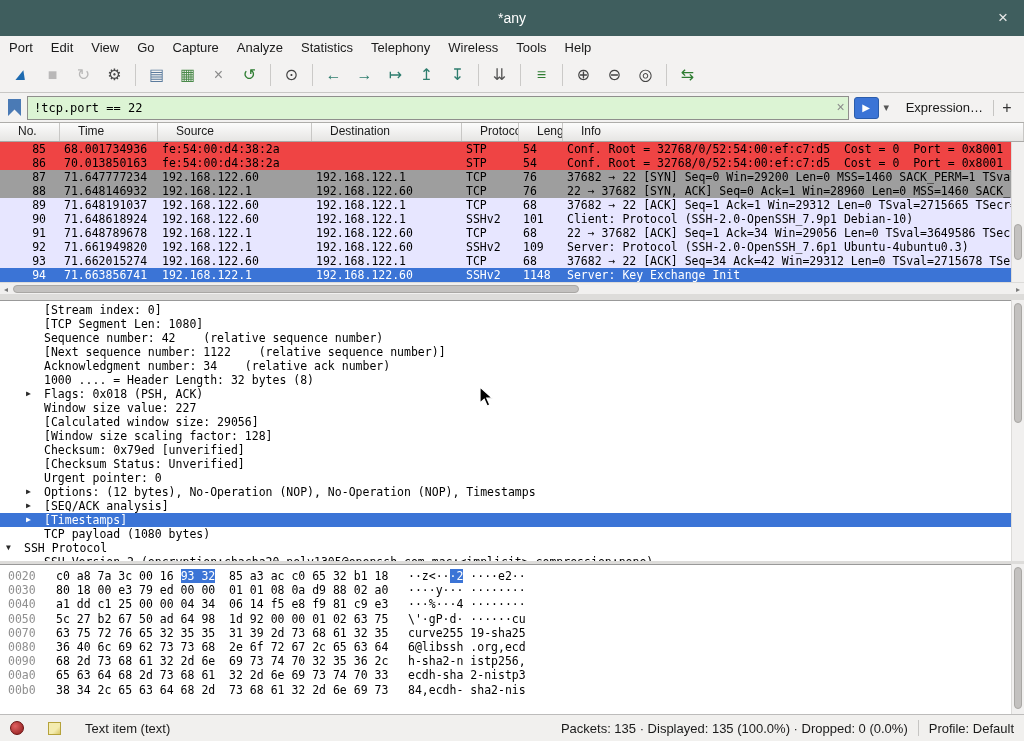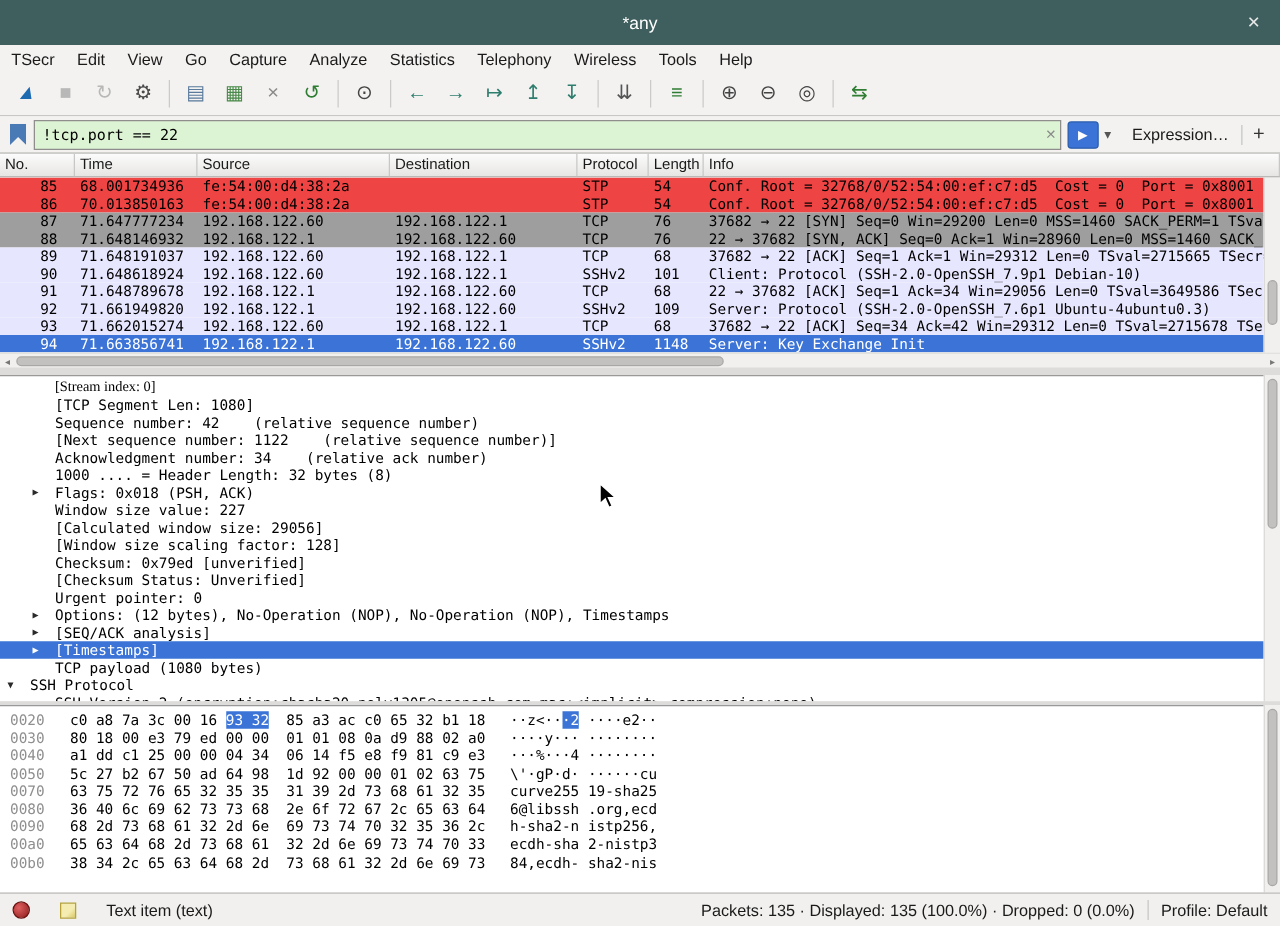--- a/index.html
+++ b/index.html
@@ -104,7 +104,7 @@
 </div>
 
 <div class="menubar">
-    <span class="menu-item">TSecr</span>
+    <span class="menu-item">Port</span>
     <span class="menu-item">Edit</span>
     <span class="menu-item">View</span>
     <span class="menu-item">Go</span>

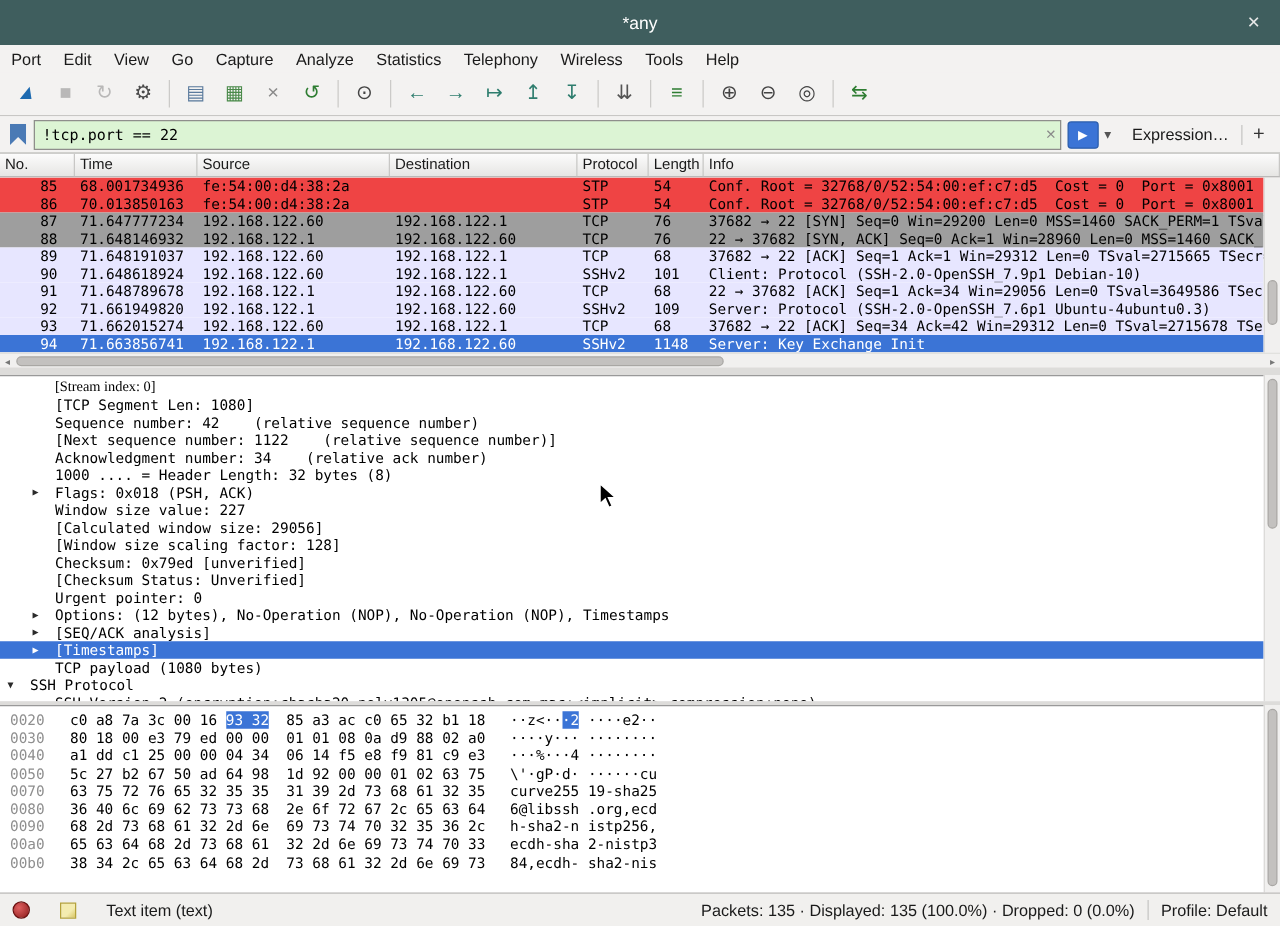--- a/index.html
+++ b/index.html
@@ -44,7 +44,7 @@
   .pgrid{display:grid;grid-template-columns:60px 98px 154px 150px 57px 44px 1fr}
   .plist-header{position:absolute;top:123px;left:0;width:1024px;height:19px;
     background:linear-gradient(#fcfcfc,#e6e5e3);border-bottom:1px solid #a9a8a6;font-size:12px}
-  .pcell-h{padding:1px 4px;border-right:1px solid #c8c7c5;overflow:hidden;white-space:nowrap}
+  .pcell-h{padding:1px 18px;border-right:1px solid #c8c7c5;overflow:hidden;white-space:nowrap}
   .prows{position:absolute;top:142px;left:0;width:1011px;height:140px;overflow:hidden;background:#fff}
   .prow{height:14px;line-height:14px;font:11.5px "DejaVu Sans Mono",monospace;color:#000}
   .prow span{overflow:hidden;white-space:pre;padding:0 4px}

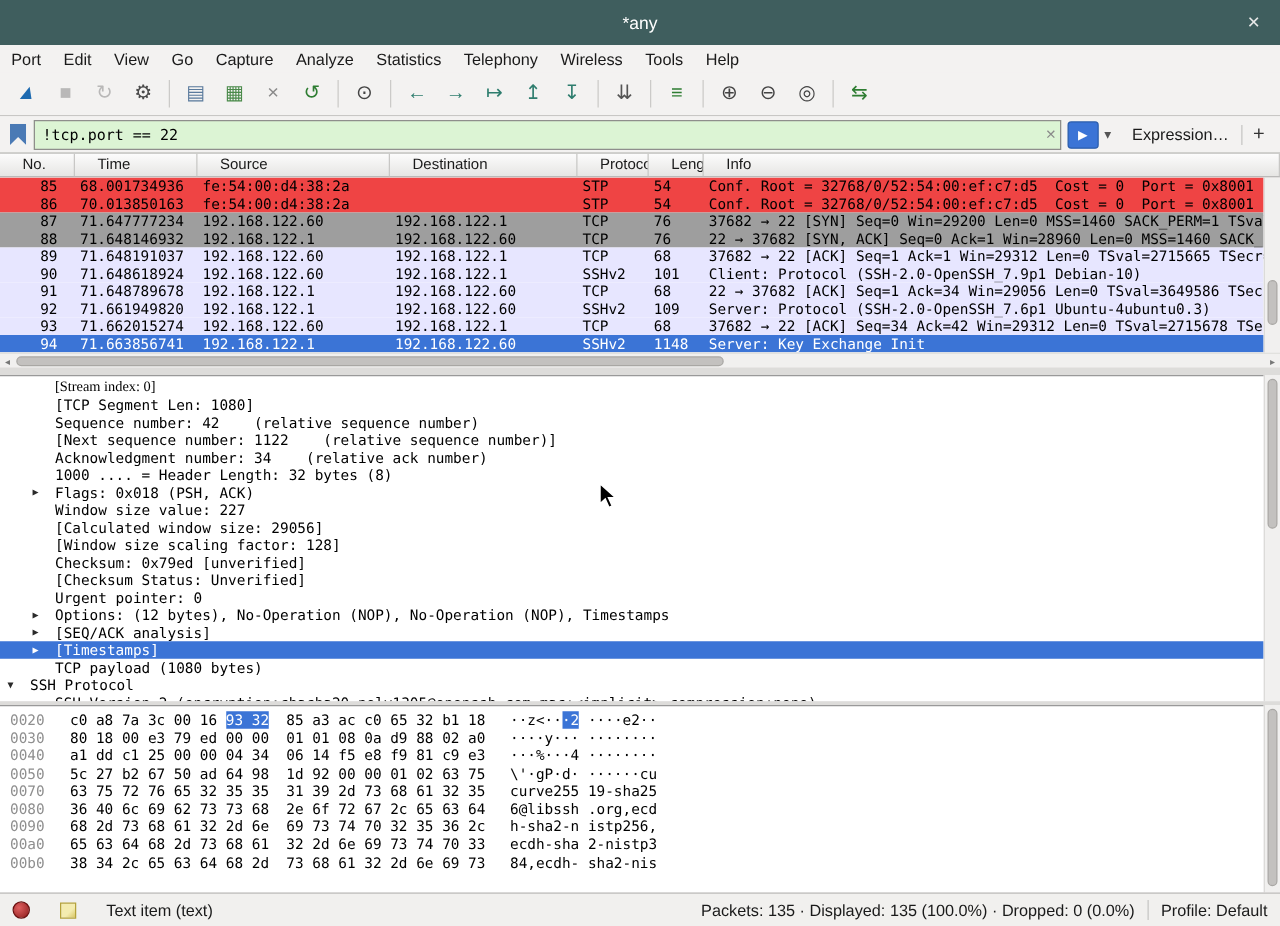--- a/index.html
+++ b/index.html
@@ -317,7 +317,7 @@
 <div class="gap" style="top:294px;height:6px"></div>
 
 <div class="details">
-    <div class="dline" style="padding-left: 26px; font-family: Liberation Serif, serif;"><span class="twisty"></span><span class="dtext">[Stream index: 0]</span></div>
+    <div class="dline" style="padding-left: 26px;"><span class="twisty"></span><span class="dtext">[Stream index: 0]</span></div>
     <div class="dline" style="padding-left: 26px;"><span class="twisty"></span><span class="dtext">[TCP Segment Len: 1080]</span></div>
     <div class="dline" style="padding-left: 26px;"><span class="twisty"></span><span class="dtext">Sequence number: 42    (relative sequence number)</span></div>
     <div class="dline" style="padding-left: 26px;"><span class="twisty"></span><span class="dtext">[Next sequence number: 1122    (relative sequence number)]</span></div>

